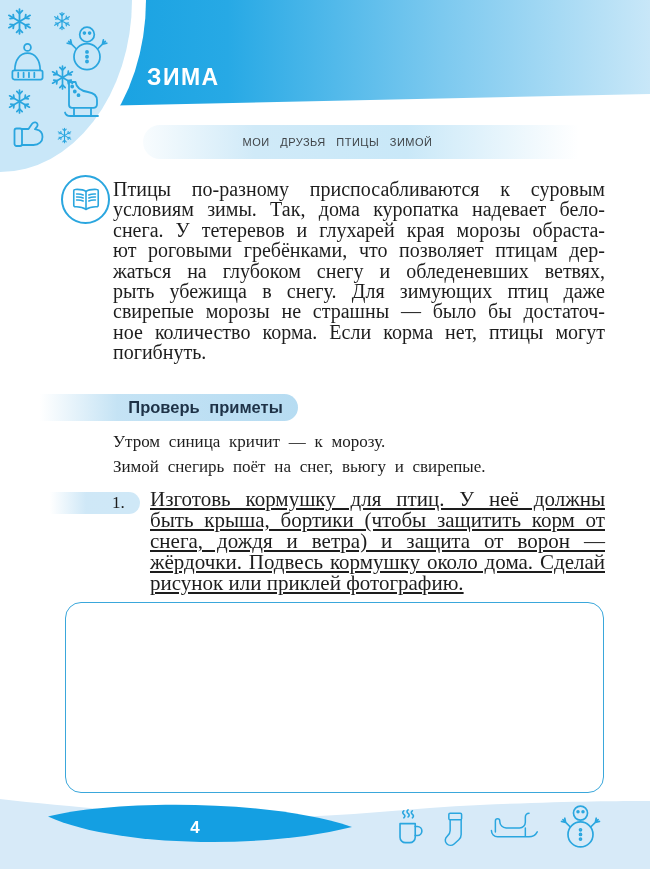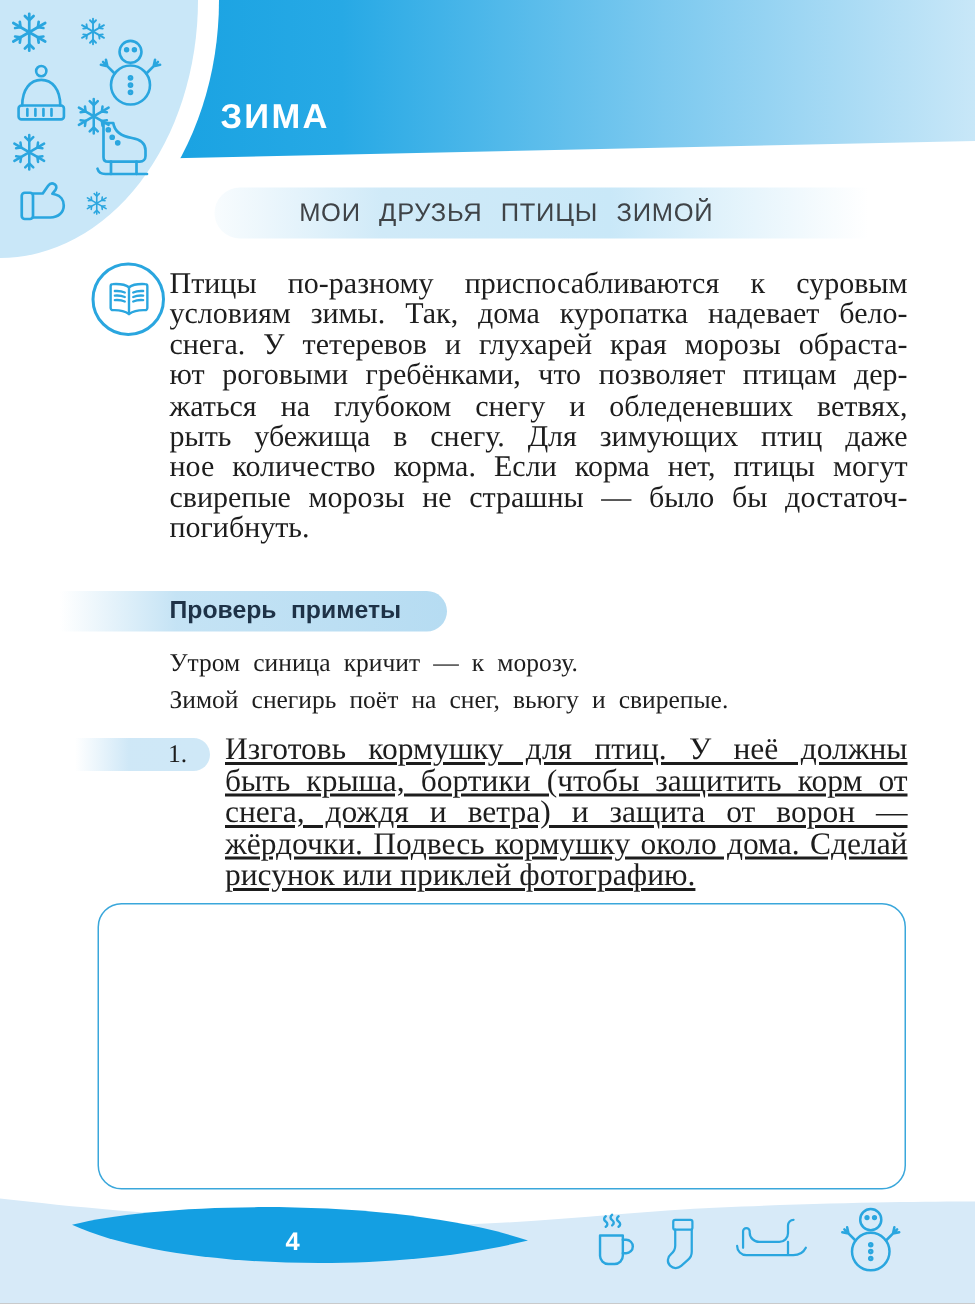--- a/index.html
+++ b/index.html
@@ -23,7 +23,7 @@
   .subbar{position:absolute;left:143px;top:125px;width:507px;height:34px;border-radius:17px 0 0 17px;
         background:linear-gradient(90deg,rgba(208,234,248,0.15) 0%,#d0eaf8 22%,#c9e8f8 52%,rgba(255,255,255,0) 86%);}
   .subbar span{display:block;line-height:34px;text-align:center;padding-right:118px;
-        font-family:"Liberation Sans",sans-serif;font-size:17px;color:#3f4347;
+        font-family:"Liberation Sans",sans-serif;font-size:11px;color:#3f4347;
         letter-spacing:.5px;word-spacing:7px;}
 
   

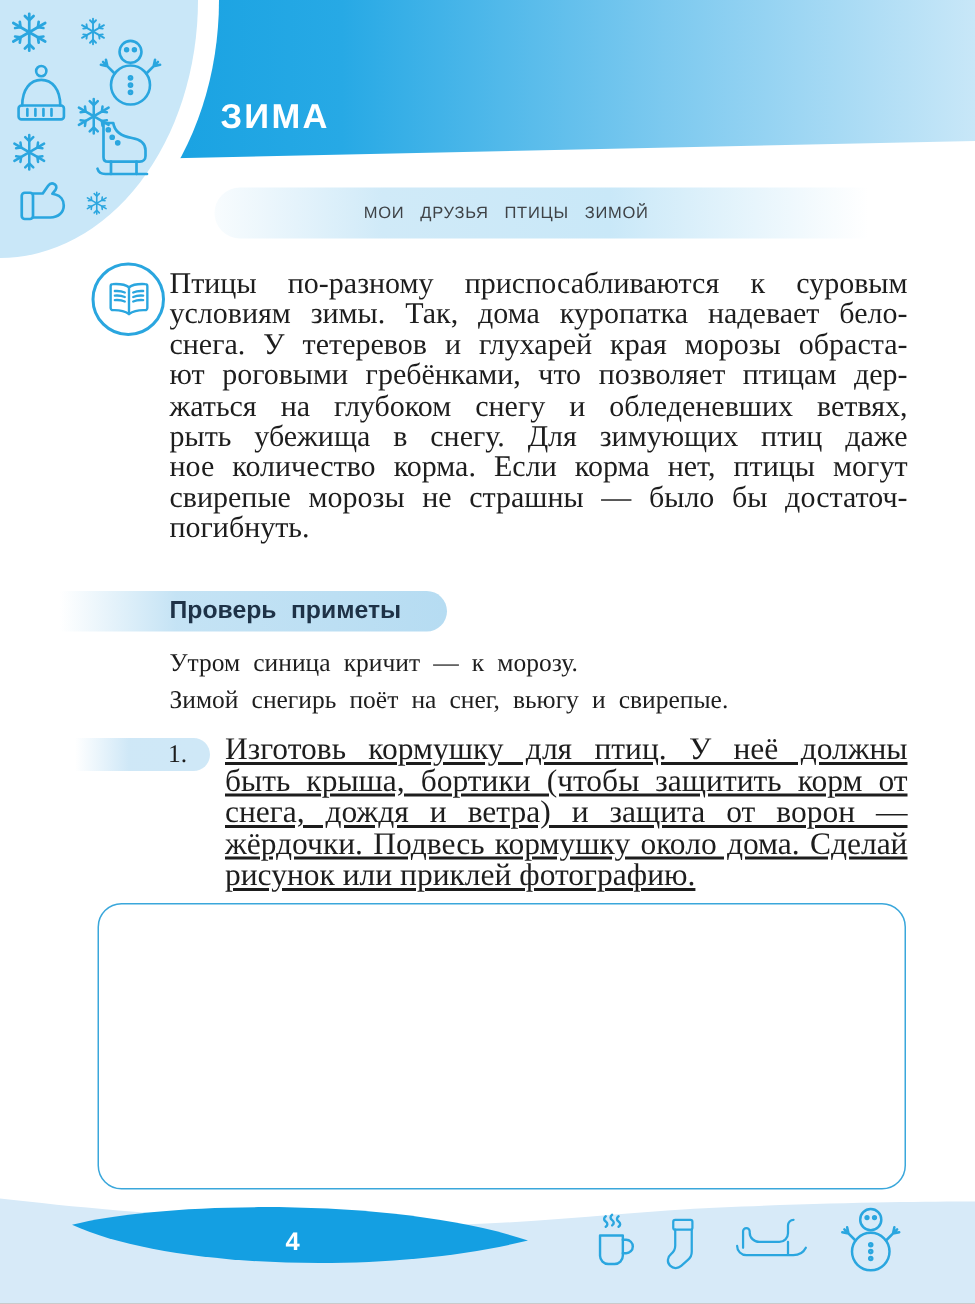--- a/index.html
+++ b/index.html
@@ -198,8 +198,8 @@
       <div class="jline">ют роговыми гребёнками, что позволяет птицам дер-</div>
       <div class="jline">жаться на глубоком снегу и обледеневших ветвях,</div>
       <div class="jline">рыть убежища в снегу. Для зимующих птиц даже</div>
+      <div class="jline">свирепые морозы не страшны — было бы достаточ-</div>
       <div class="jline">ное количество корма. Если корма нет, птицы могут</div>
-      <div class="jline">свирепые морозы не страшны — было бы достаточ-</div>
       <div class="jline last">погибнуть.</div>
     </div>
 

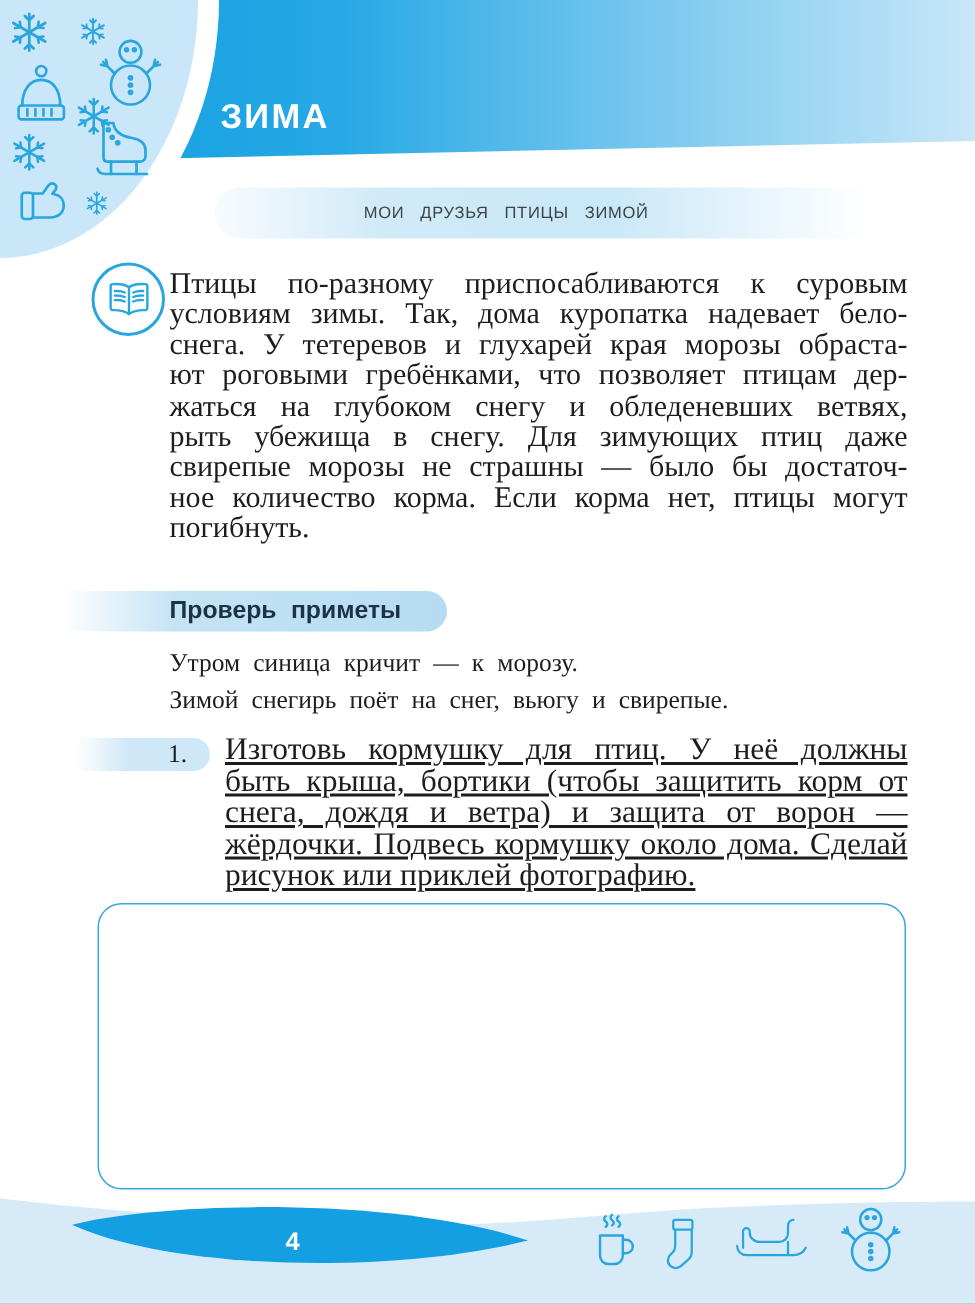--- a/index.html
+++ b/index.html
@@ -38,7 +38,7 @@
 
   
   .signs-pill{position:absolute;left:40px;top:394px;width:258px;height:27px;border-radius:0 14px 14px 0;
-        background:linear-gradient(90deg,rgba(182,220,242,0) 0%,rgba(182,220,242,.8) 30%,var(--pill-fill,#b6dcf2) 100%);}
+        background:linear-gradient(90deg,rgba(182,220,242,0) 0%,rgba(182,220,242,.8) 30%,var(--pill-fill,#b6dcf2) 100%);text-align:center;}
   .signs-pill span{display:block;padding-left:73px;line-height:27px;
         font-family:"Liberation Sans",sans-serif;font-weight:700;font-size:16.5px;
         color:var(--heading-text,#1e3247);word-spacing:5px;}

